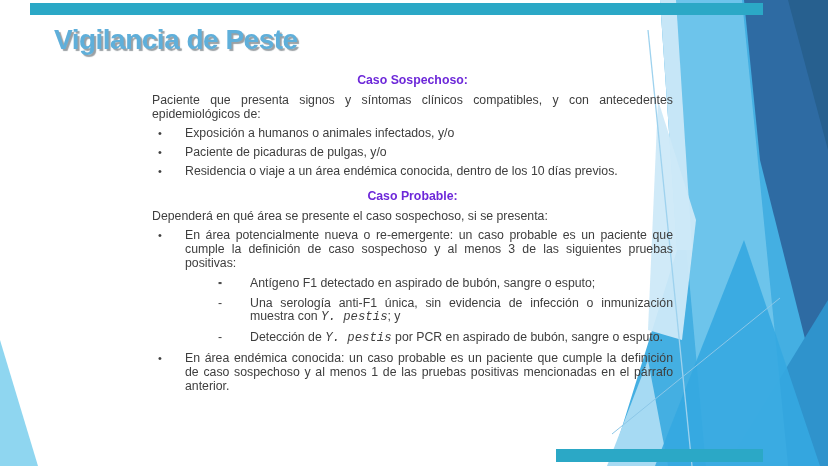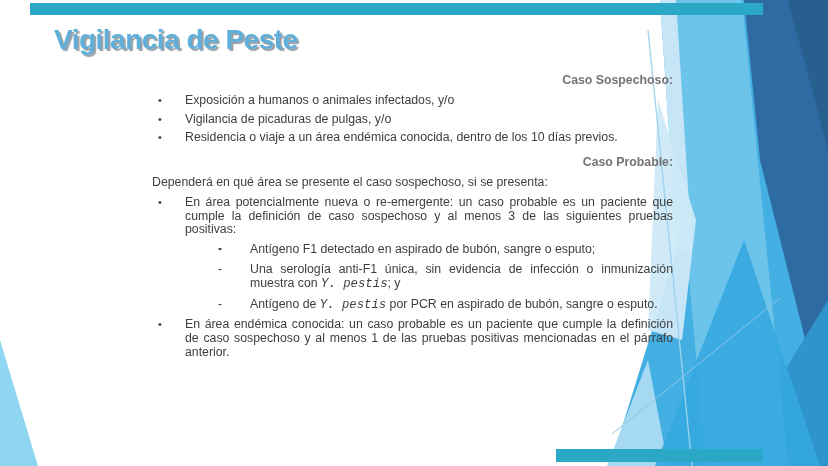--- a/index.html
+++ b/index.html
@@ -33,7 +33,7 @@
     text-align:justify;
   }
   .sec-heading{
-    color:#737373;font-weight:bold;text-align:right;
+    color:#6d28d9;font-weight:bold;text-align:center;
     margin:0 0 6px 0;
   }
   .intro{margin:0 0 6px 0;}

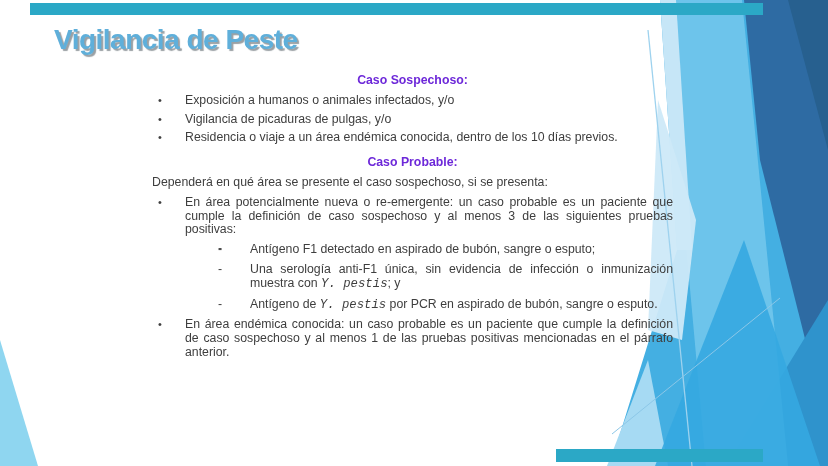--- a/index.html
+++ b/index.html
@@ -71,6 +71,7 @@
 
   <div class="section">
     <div class="sec-heading">Caso Sospechoso:</div>
+    <p class="intro">Paciente que presenta signos y síntomas clínicos compatibles, y con antecedentes epidemiológicos de:</p>
 
     <div class="li1">
       <span class="marker">•</span>

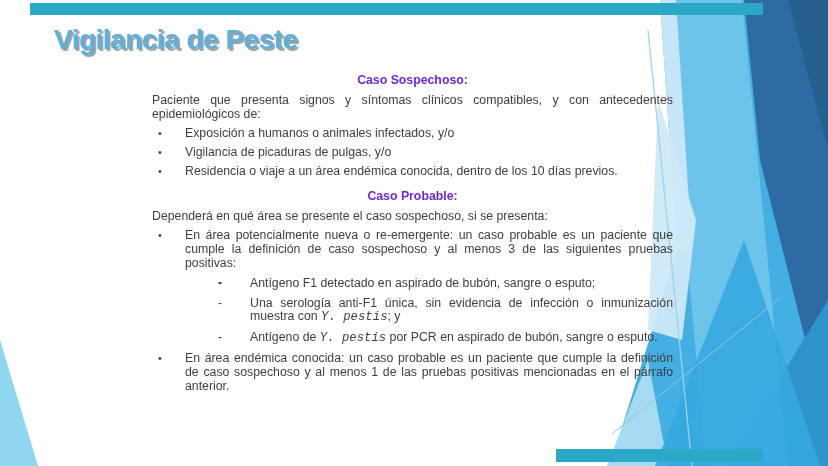--- a/index.html
+++ b/index.html
@@ -79,7 +79,7 @@
     </div>
     <div class="li1">
       <span class="marker">•</span>
-      <span>Vigilancia de picaduras de pulgas, y/o</span>
+      <span>Paciente de picaduras de pulgas, y/o</span>
     </div>
     <div class="li1">
       <span class="marker">•</span>

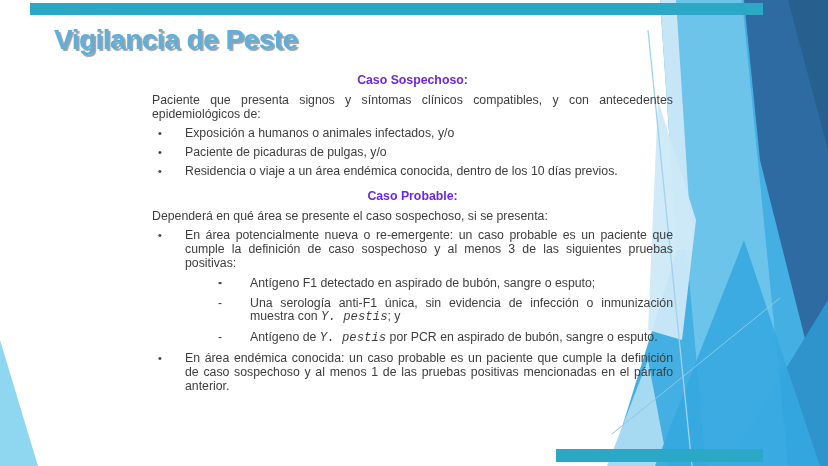--- a/index.html
+++ b/index.html
@@ -109,7 +109,7 @@
     </div>
     <div class="li2">
       <span class="marker">-</span>
-      <span><span>Antígeno de </span><span class="species">Y. pestis</span><span> por PCR en aspirado de bubón, sangre o esputo.</span></span>
+      <span><span>Detección de </span><span class="species">Y. pestis</span><span> por PCR en aspirado de bubón, sangre o esputo.</span></span>
     </div>
 
     <div class="li1">

